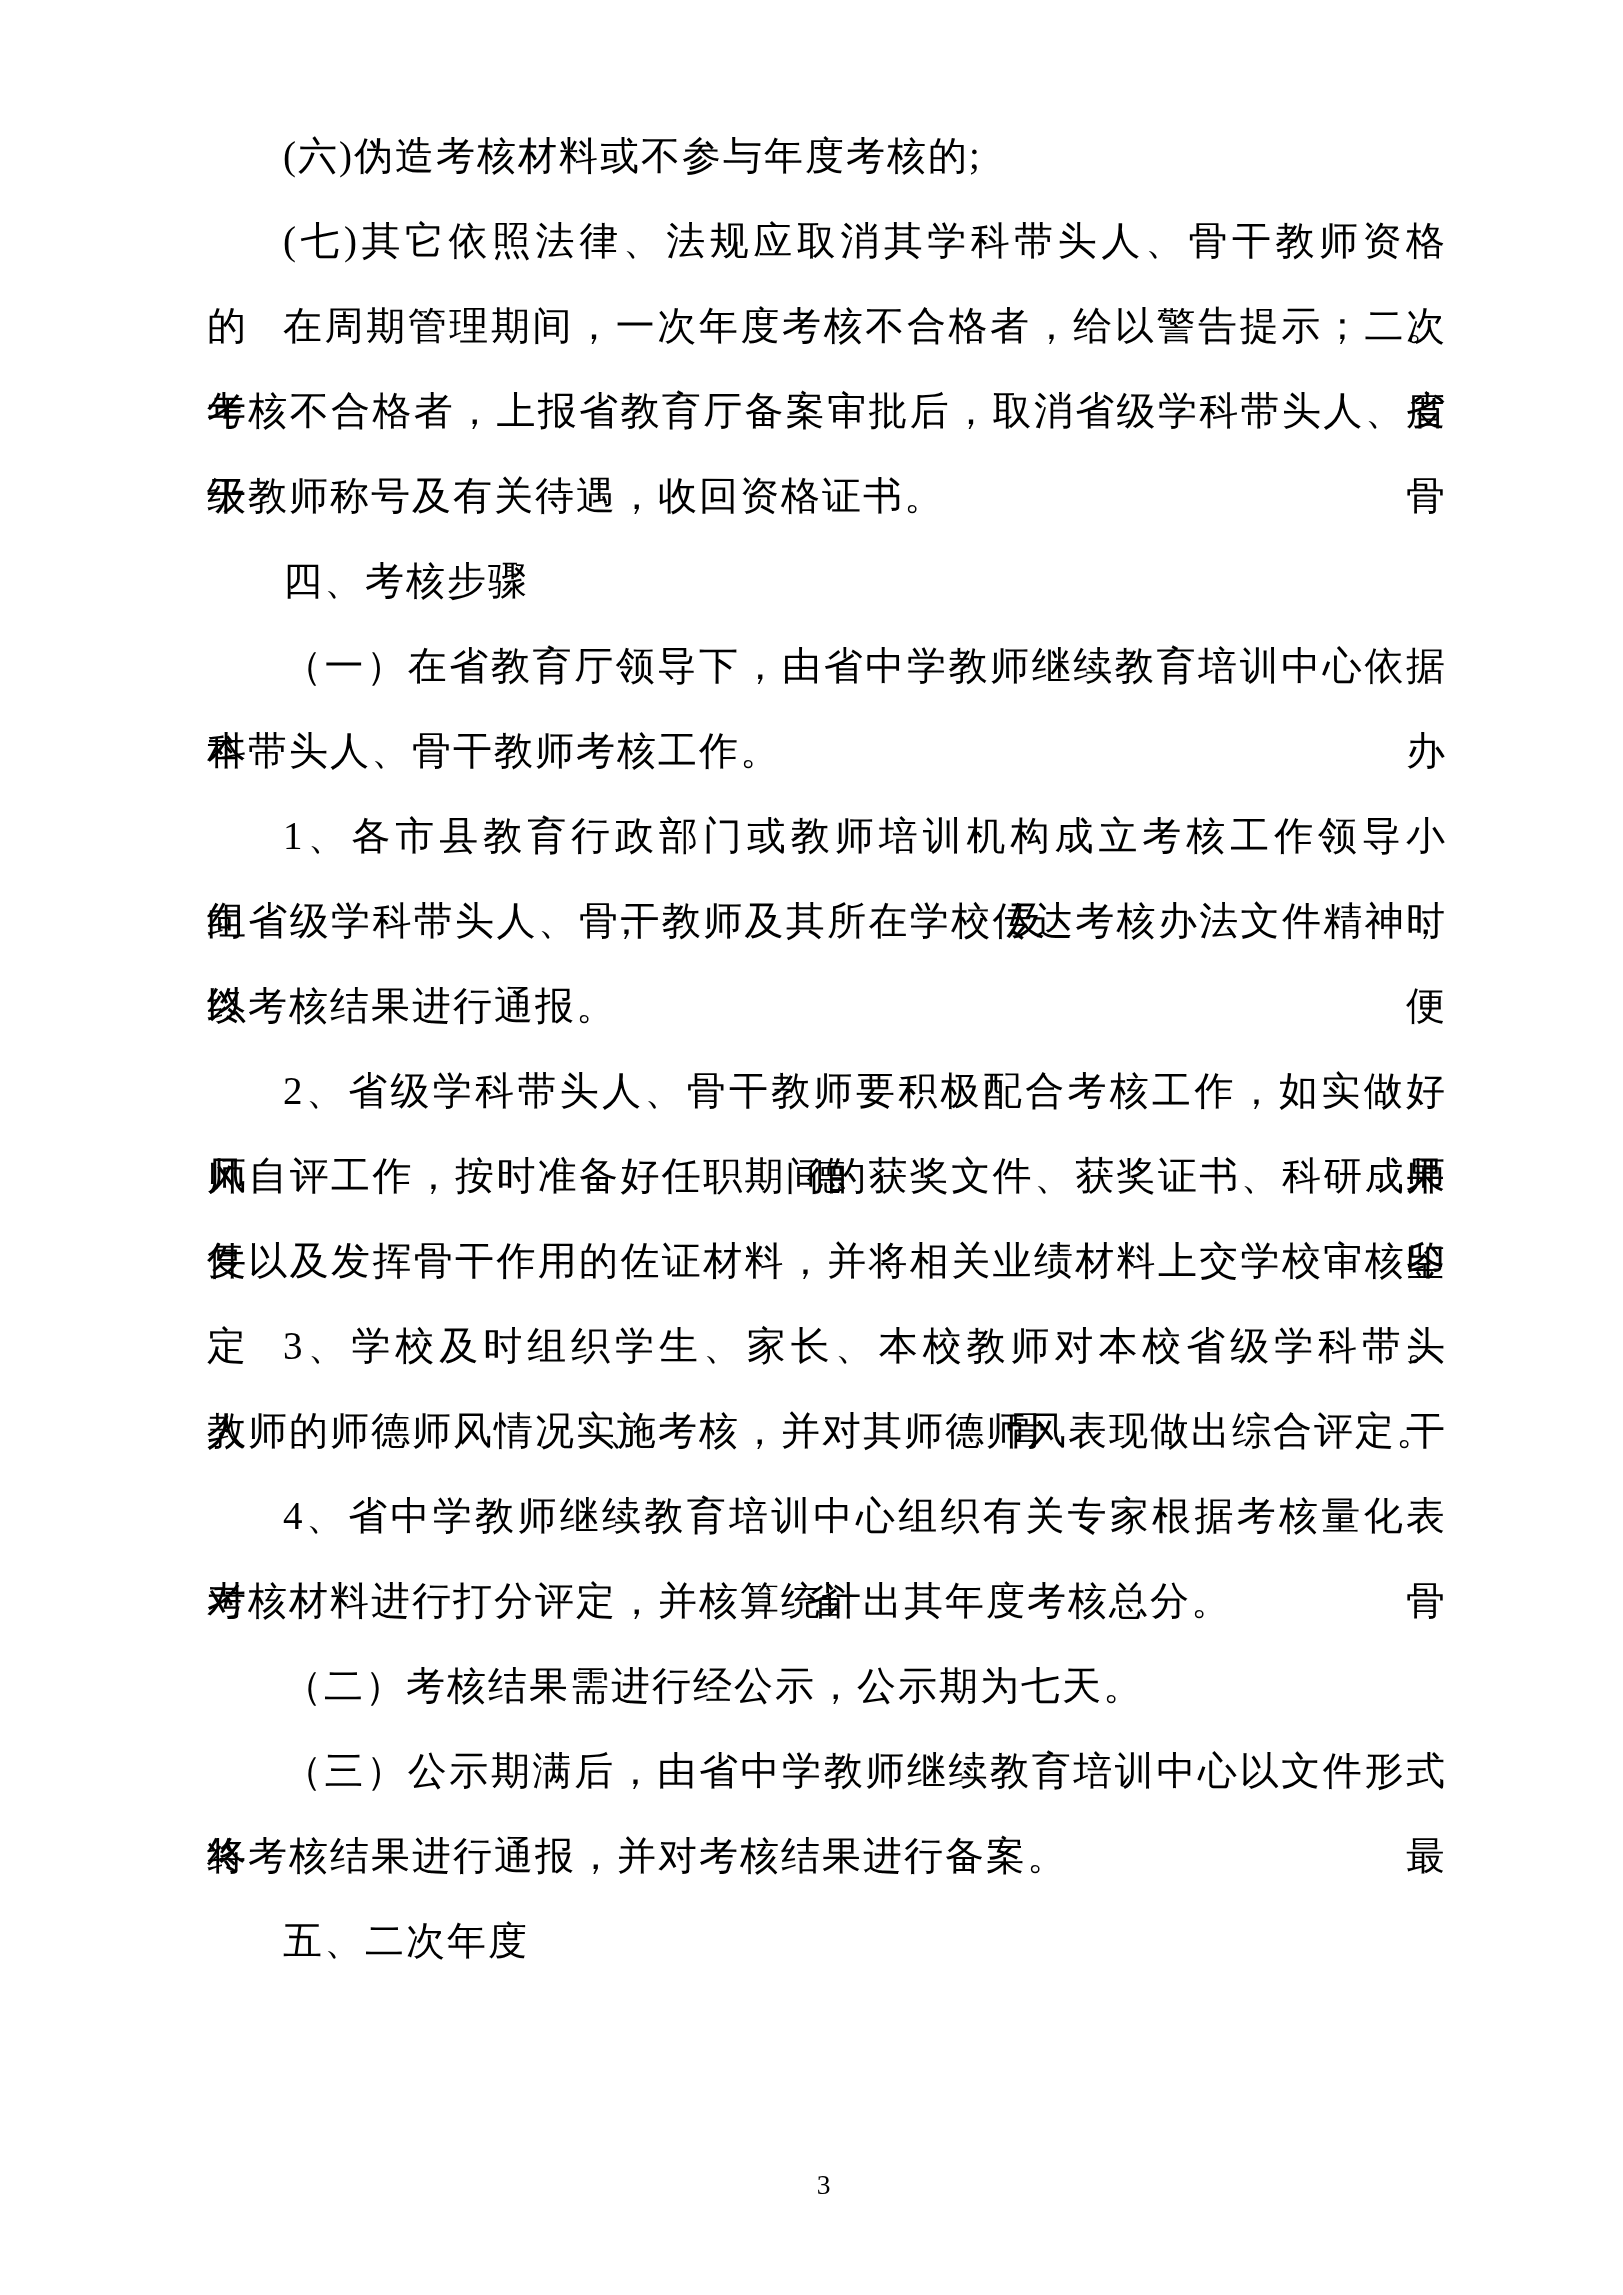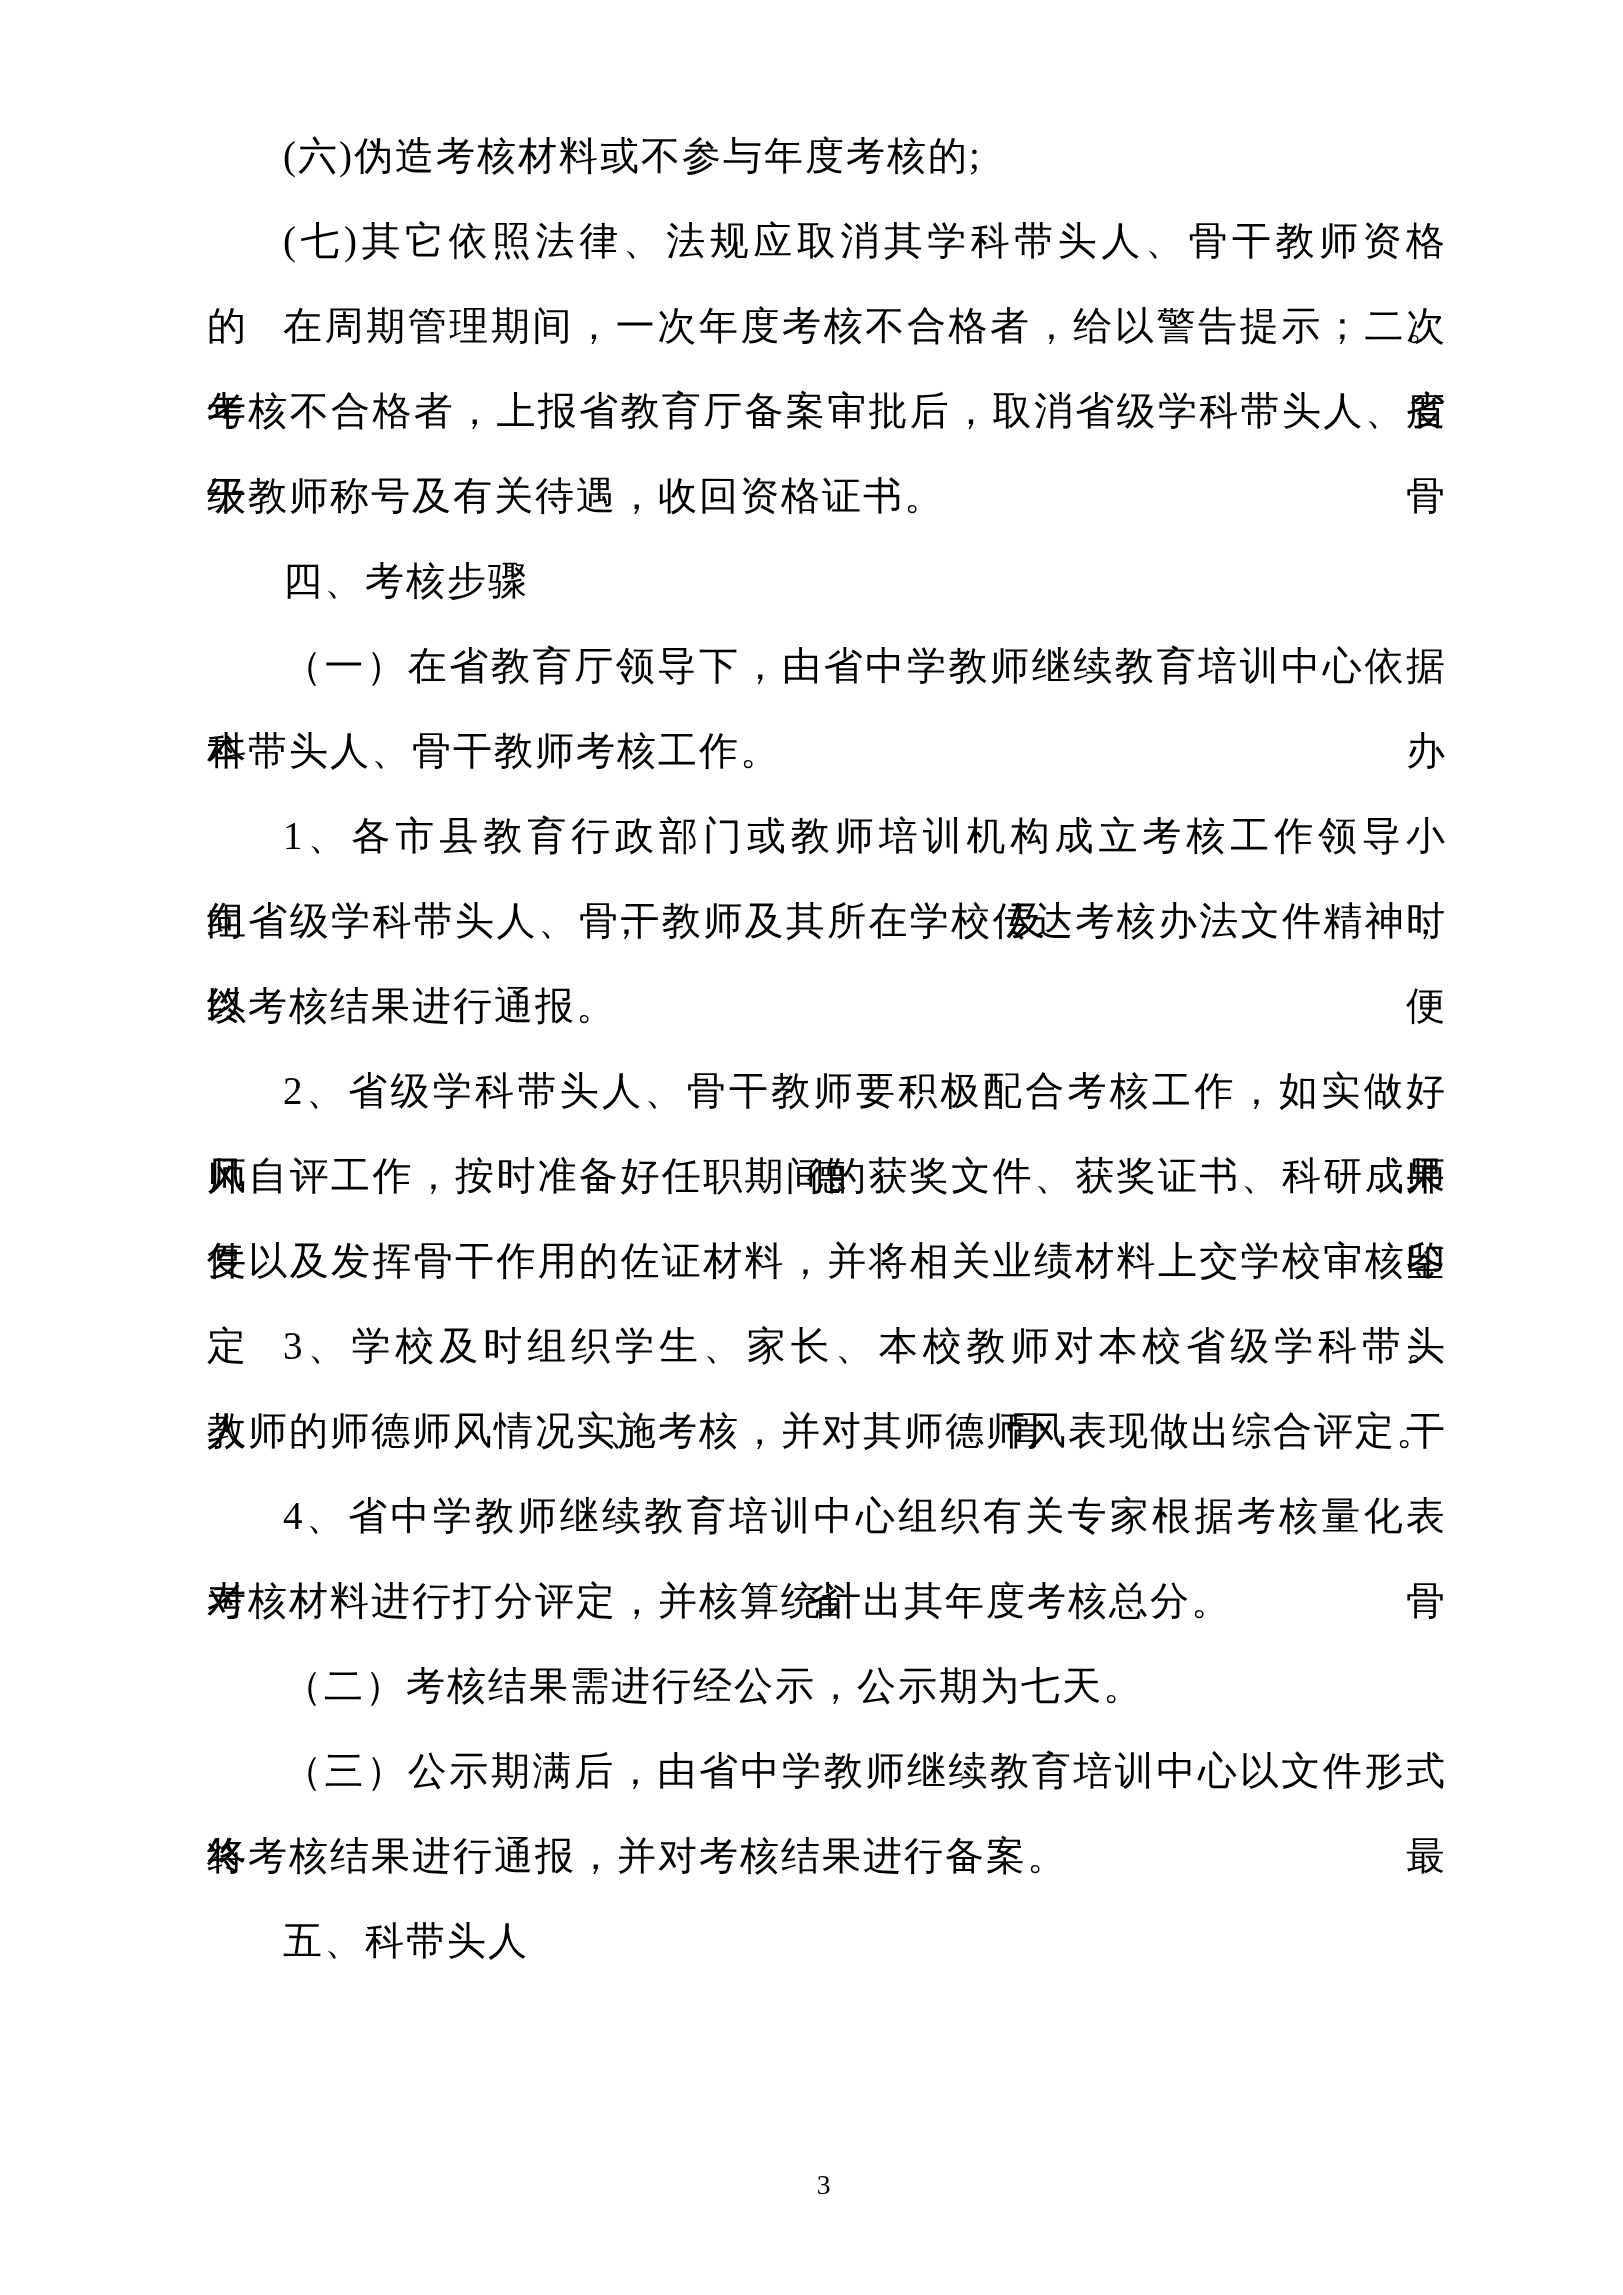--- a/index.html
+++ b/index.html
@@ -89,7 +89,7 @@
       <div class="line indent">（二）考核结果需进行经公示，公示期为七天。</div>
       <div class="line indent fill">（三）公示期满后，由省中学教师继续教育培训中心以文件形式将最</div>
       <div class="line">终考核结果进行通报，并对考核结果进行备案。</div>
-      <div class="line heading">五、科带头人</div>
+      <div class="line heading">五、二次年度</div>
     </div>
   <div class="page-number">3</div>
 </div>

